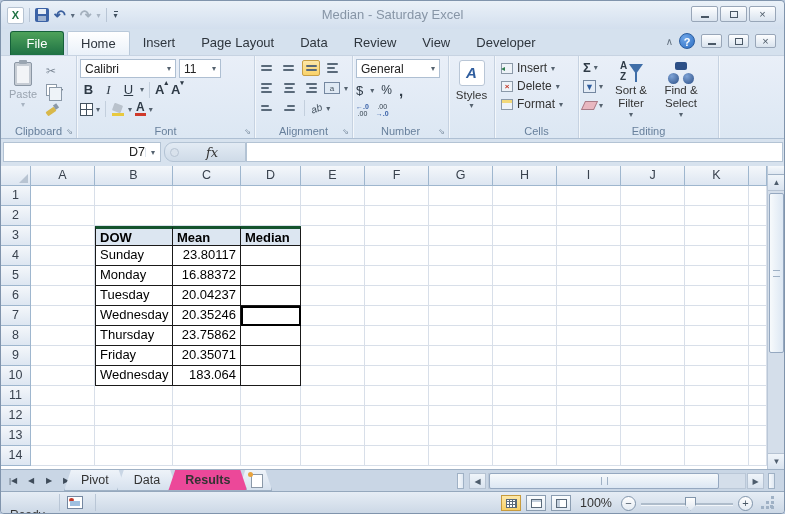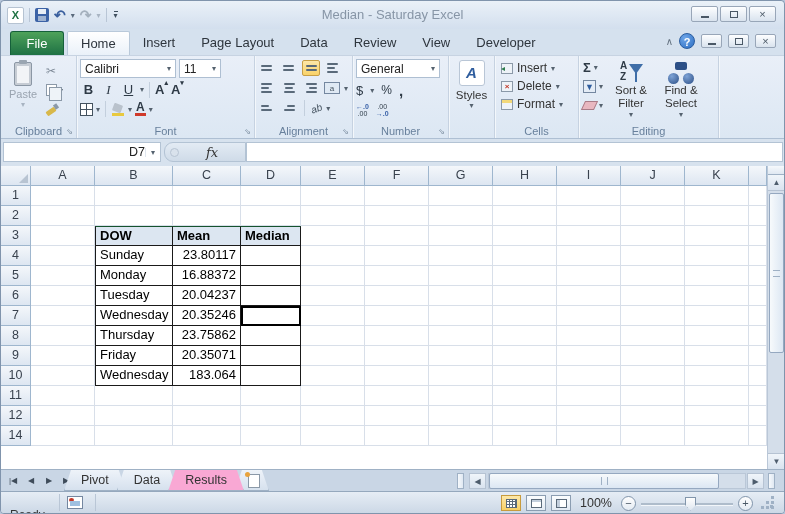--- a/index.html
+++ b/index.html
@@ -160,7 +160,7 @@
     overflow:hidden; white-space:nowrap; }
   .al { padding-left:4px; } .ar { text-align:right; padding-right:4px; }
   .tb { border-right:1px solid #1a1a1a; border-bottom:1px solid #1a1a1a; }
-  .tbl { border-left:1px solid #1a1a1a; } .tbt { border-top:1px solid #14532d; }
+  .tbl { border-left:1px solid #1a1a1a; } .tbt { border-top:3px solid #14532d; }
   .tbh { background:#dce6f1; font-weight:bold; }
   .sel { outline:2px solid #000; outline-offset:-2px; }
   

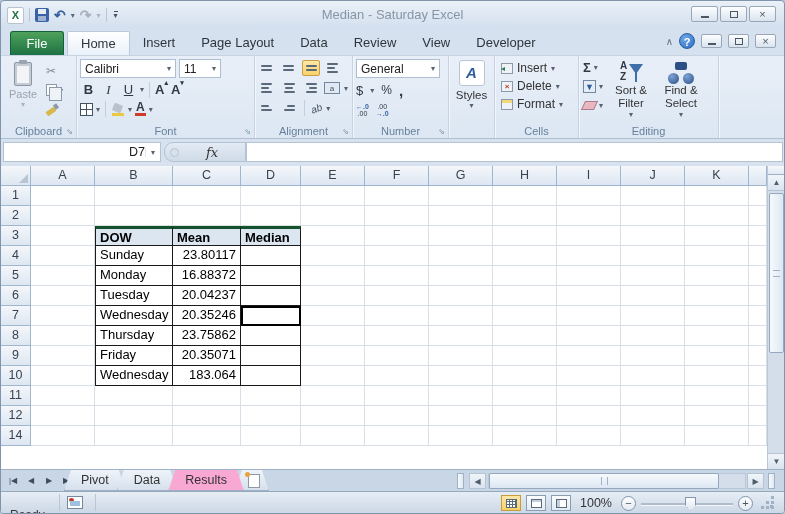--- a/index.html
+++ b/index.html
@@ -691,6 +691,21 @@
         <div class="gc" style="width: 18px;"></div>
       </div>
       <div class="grow">
+        <div class="grh">13</div>
+        <div class="gc" style="width: 64px;"></div>
+        <div class="gc" style="width: 78px;"></div>
+        <div class="gc" style="width: 68px;"></div>
+        <div class="gc" style="width: 60px;"></div>
+        <div class="gc" style="width: 64px;"></div>
+        <div class="gc" style="width: 64px;"></div>
+        <div class="gc" style="width: 64px;"></div>
+        <div class="gc" style="width: 64px;"></div>
+        <div class="gc" style="width: 64px;"></div>
+        <div class="gc" style="width: 64px;"></div>
+        <div class="gc" style="width: 64px;"></div>
+        <div class="gc" style="width: 18px;"></div>
+      </div>
+      <div class="grow">
         <div class="grh">14</div>
         <div class="gc" style="width: 64px;"></div>
         <div class="gc" style="width: 78px;"></div>

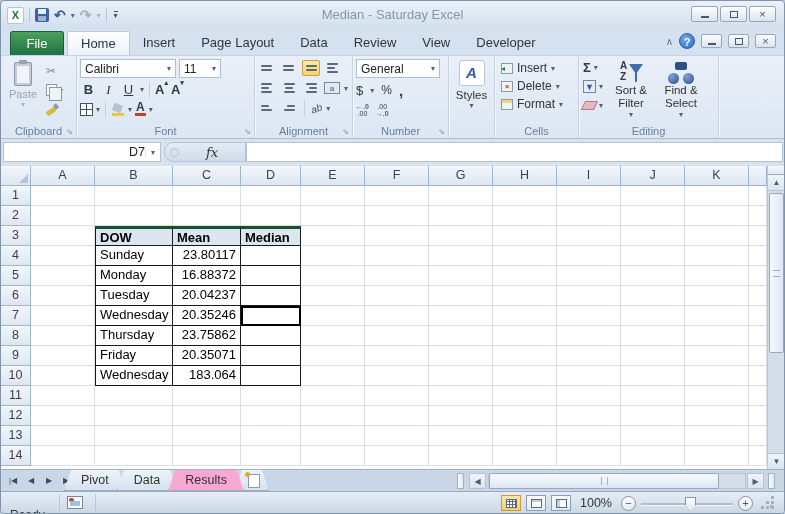--- a/index.html
+++ b/index.html
@@ -181,7 +181,7 @@
   .stab { height:21px; line-height:20px; padding:0 16px; font-size:12.5px; color:#333;
     background:linear-gradient(#eef3f9,#d6e1ee); border:1px solid #9fb1c5; border-top:none;
     clip-path:polygon(7px 0, calc(100% - 7px) 0, 100% 100%, 0 100%); margin-left:-9px; }
-  .stab.active { background:#f9a8d4; font-weight:normal; z-index:3; }
+  .stab.active { background:#ec4899; font-weight:bold; z-index:3; }
   .instab { height:21px; width:34px; background:linear-gradient(#eef3f9,#d6e1ee); border:1px solid #9fb1c5; border-top:none;
     clip-path:polygon(7px 0, calc(100% - 7px) 0, 100% 100%, 0 100%); margin-left:-9px; position:relative; }
   .instab::before { content:""; position:absolute; left:12px; top:4px; width:10px; height:12px; background:#fff; border:1px solid #8b99a8; }

